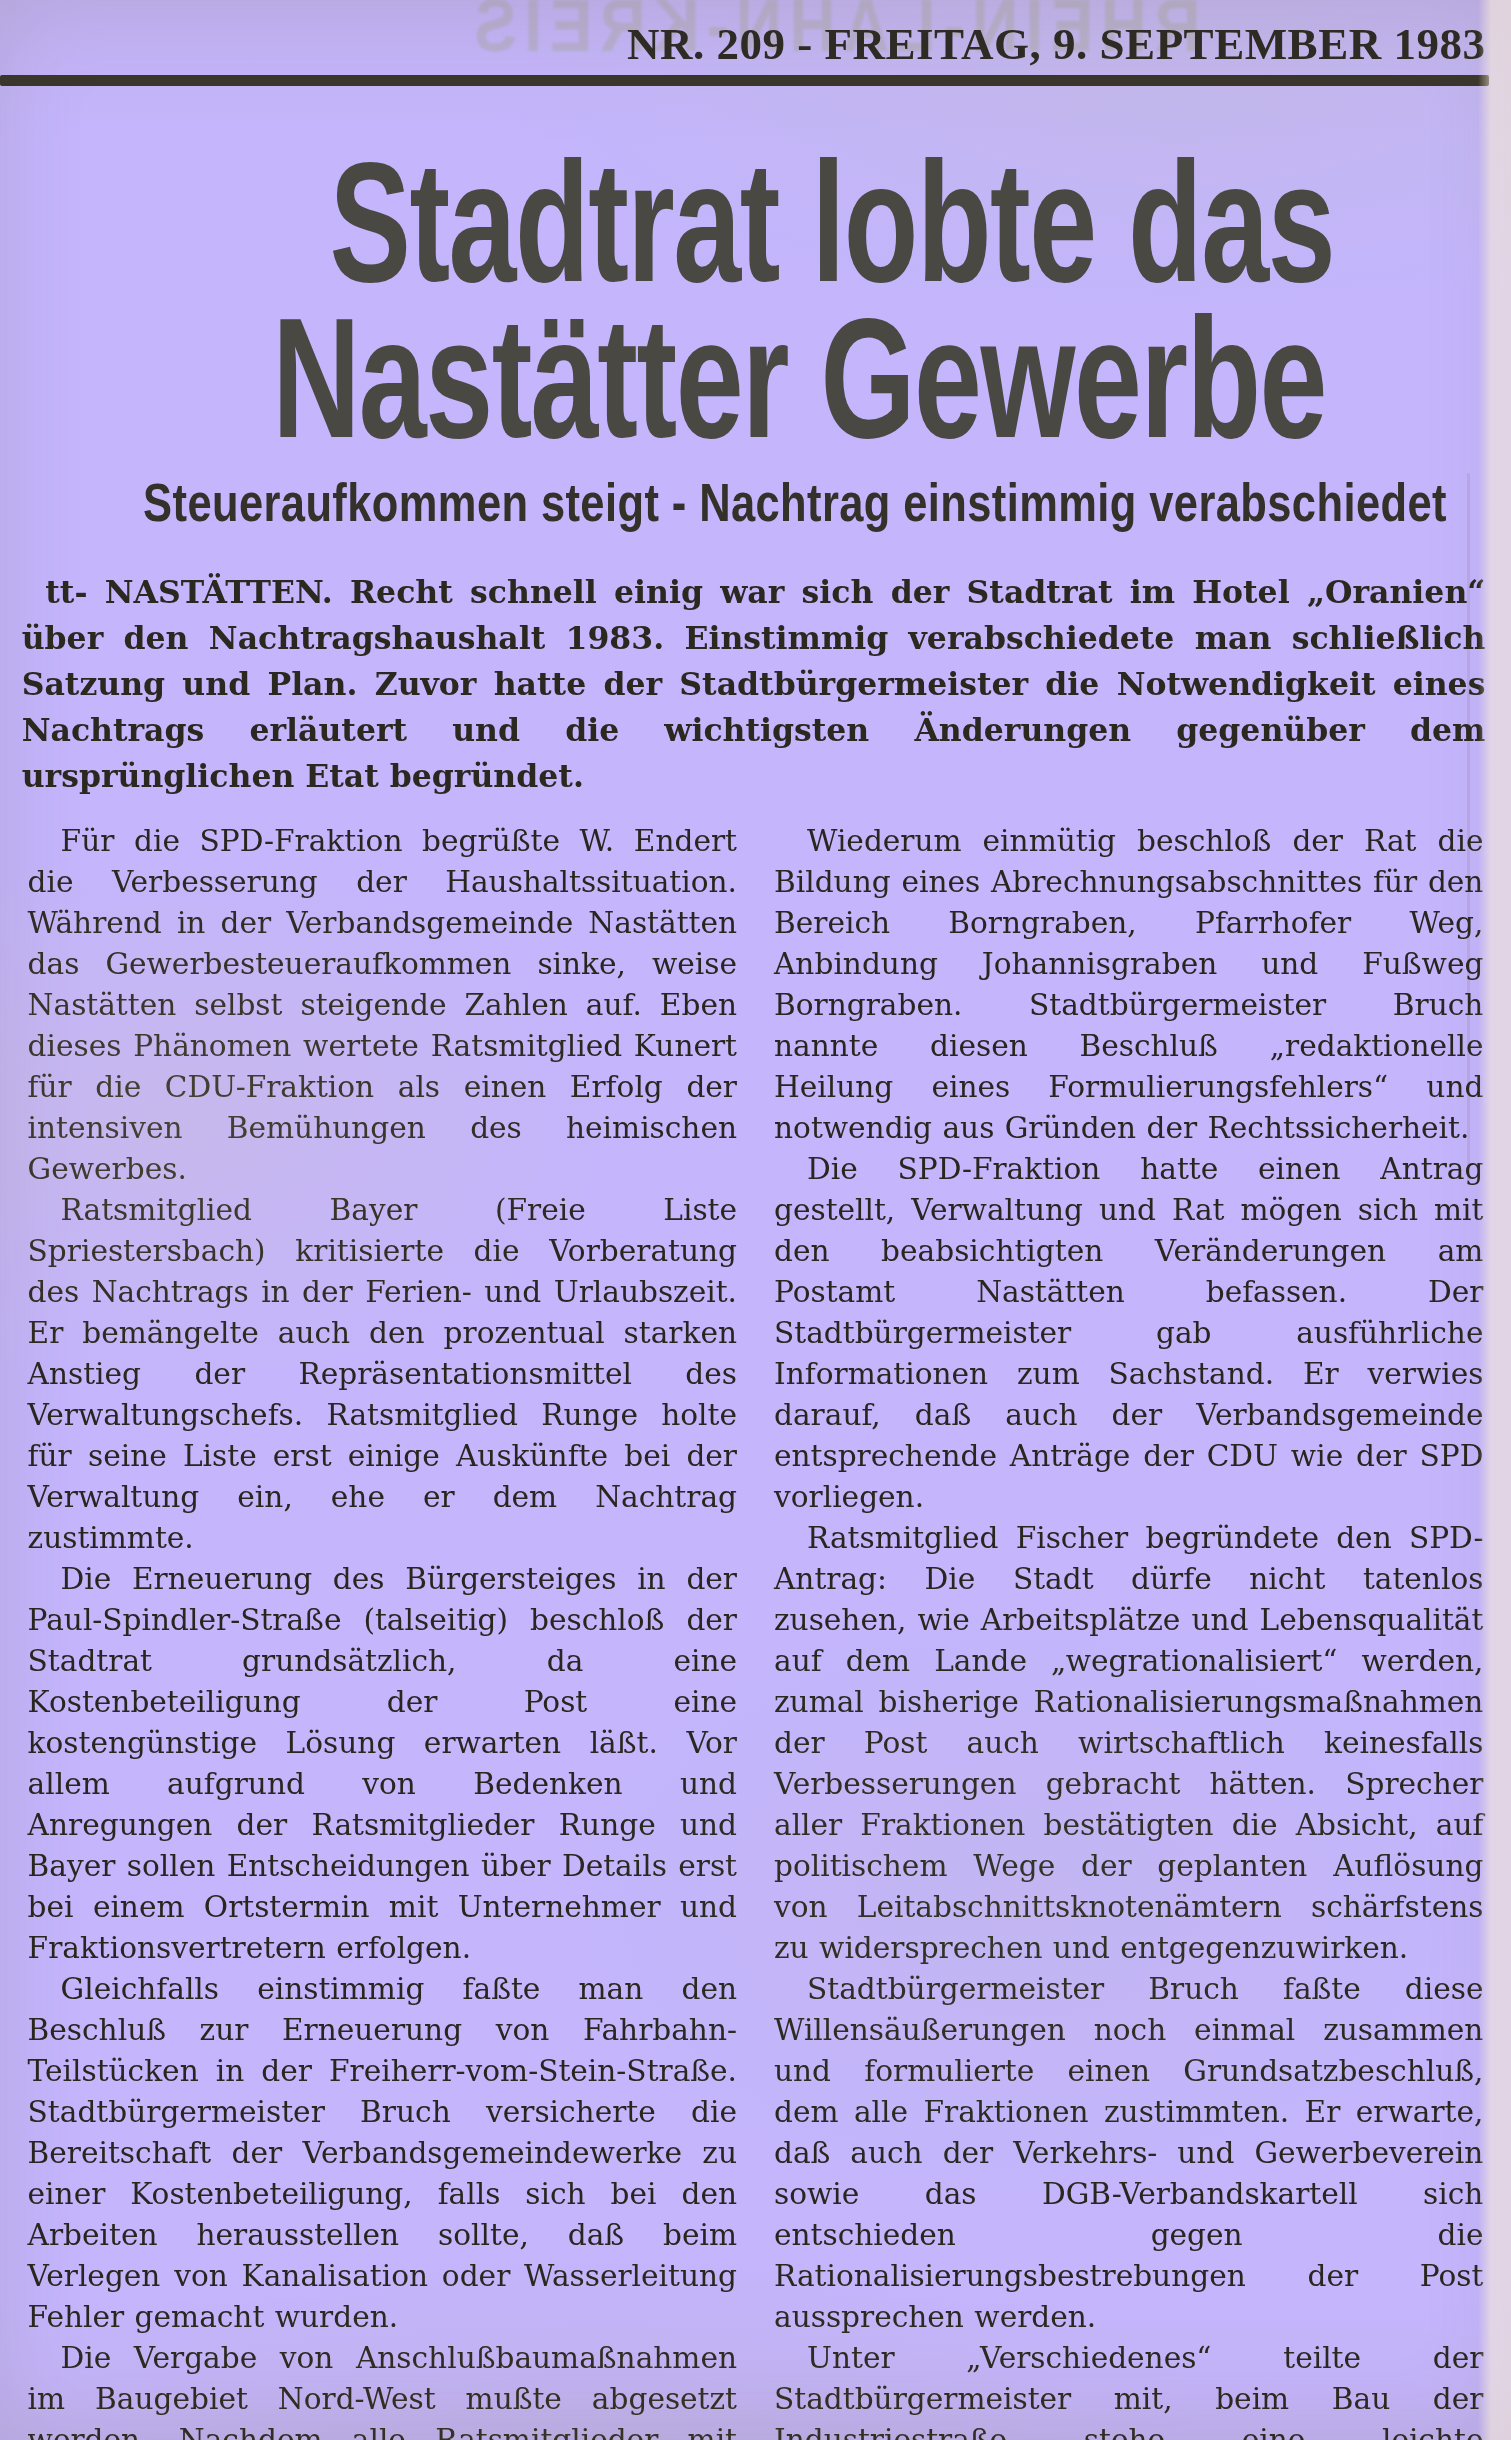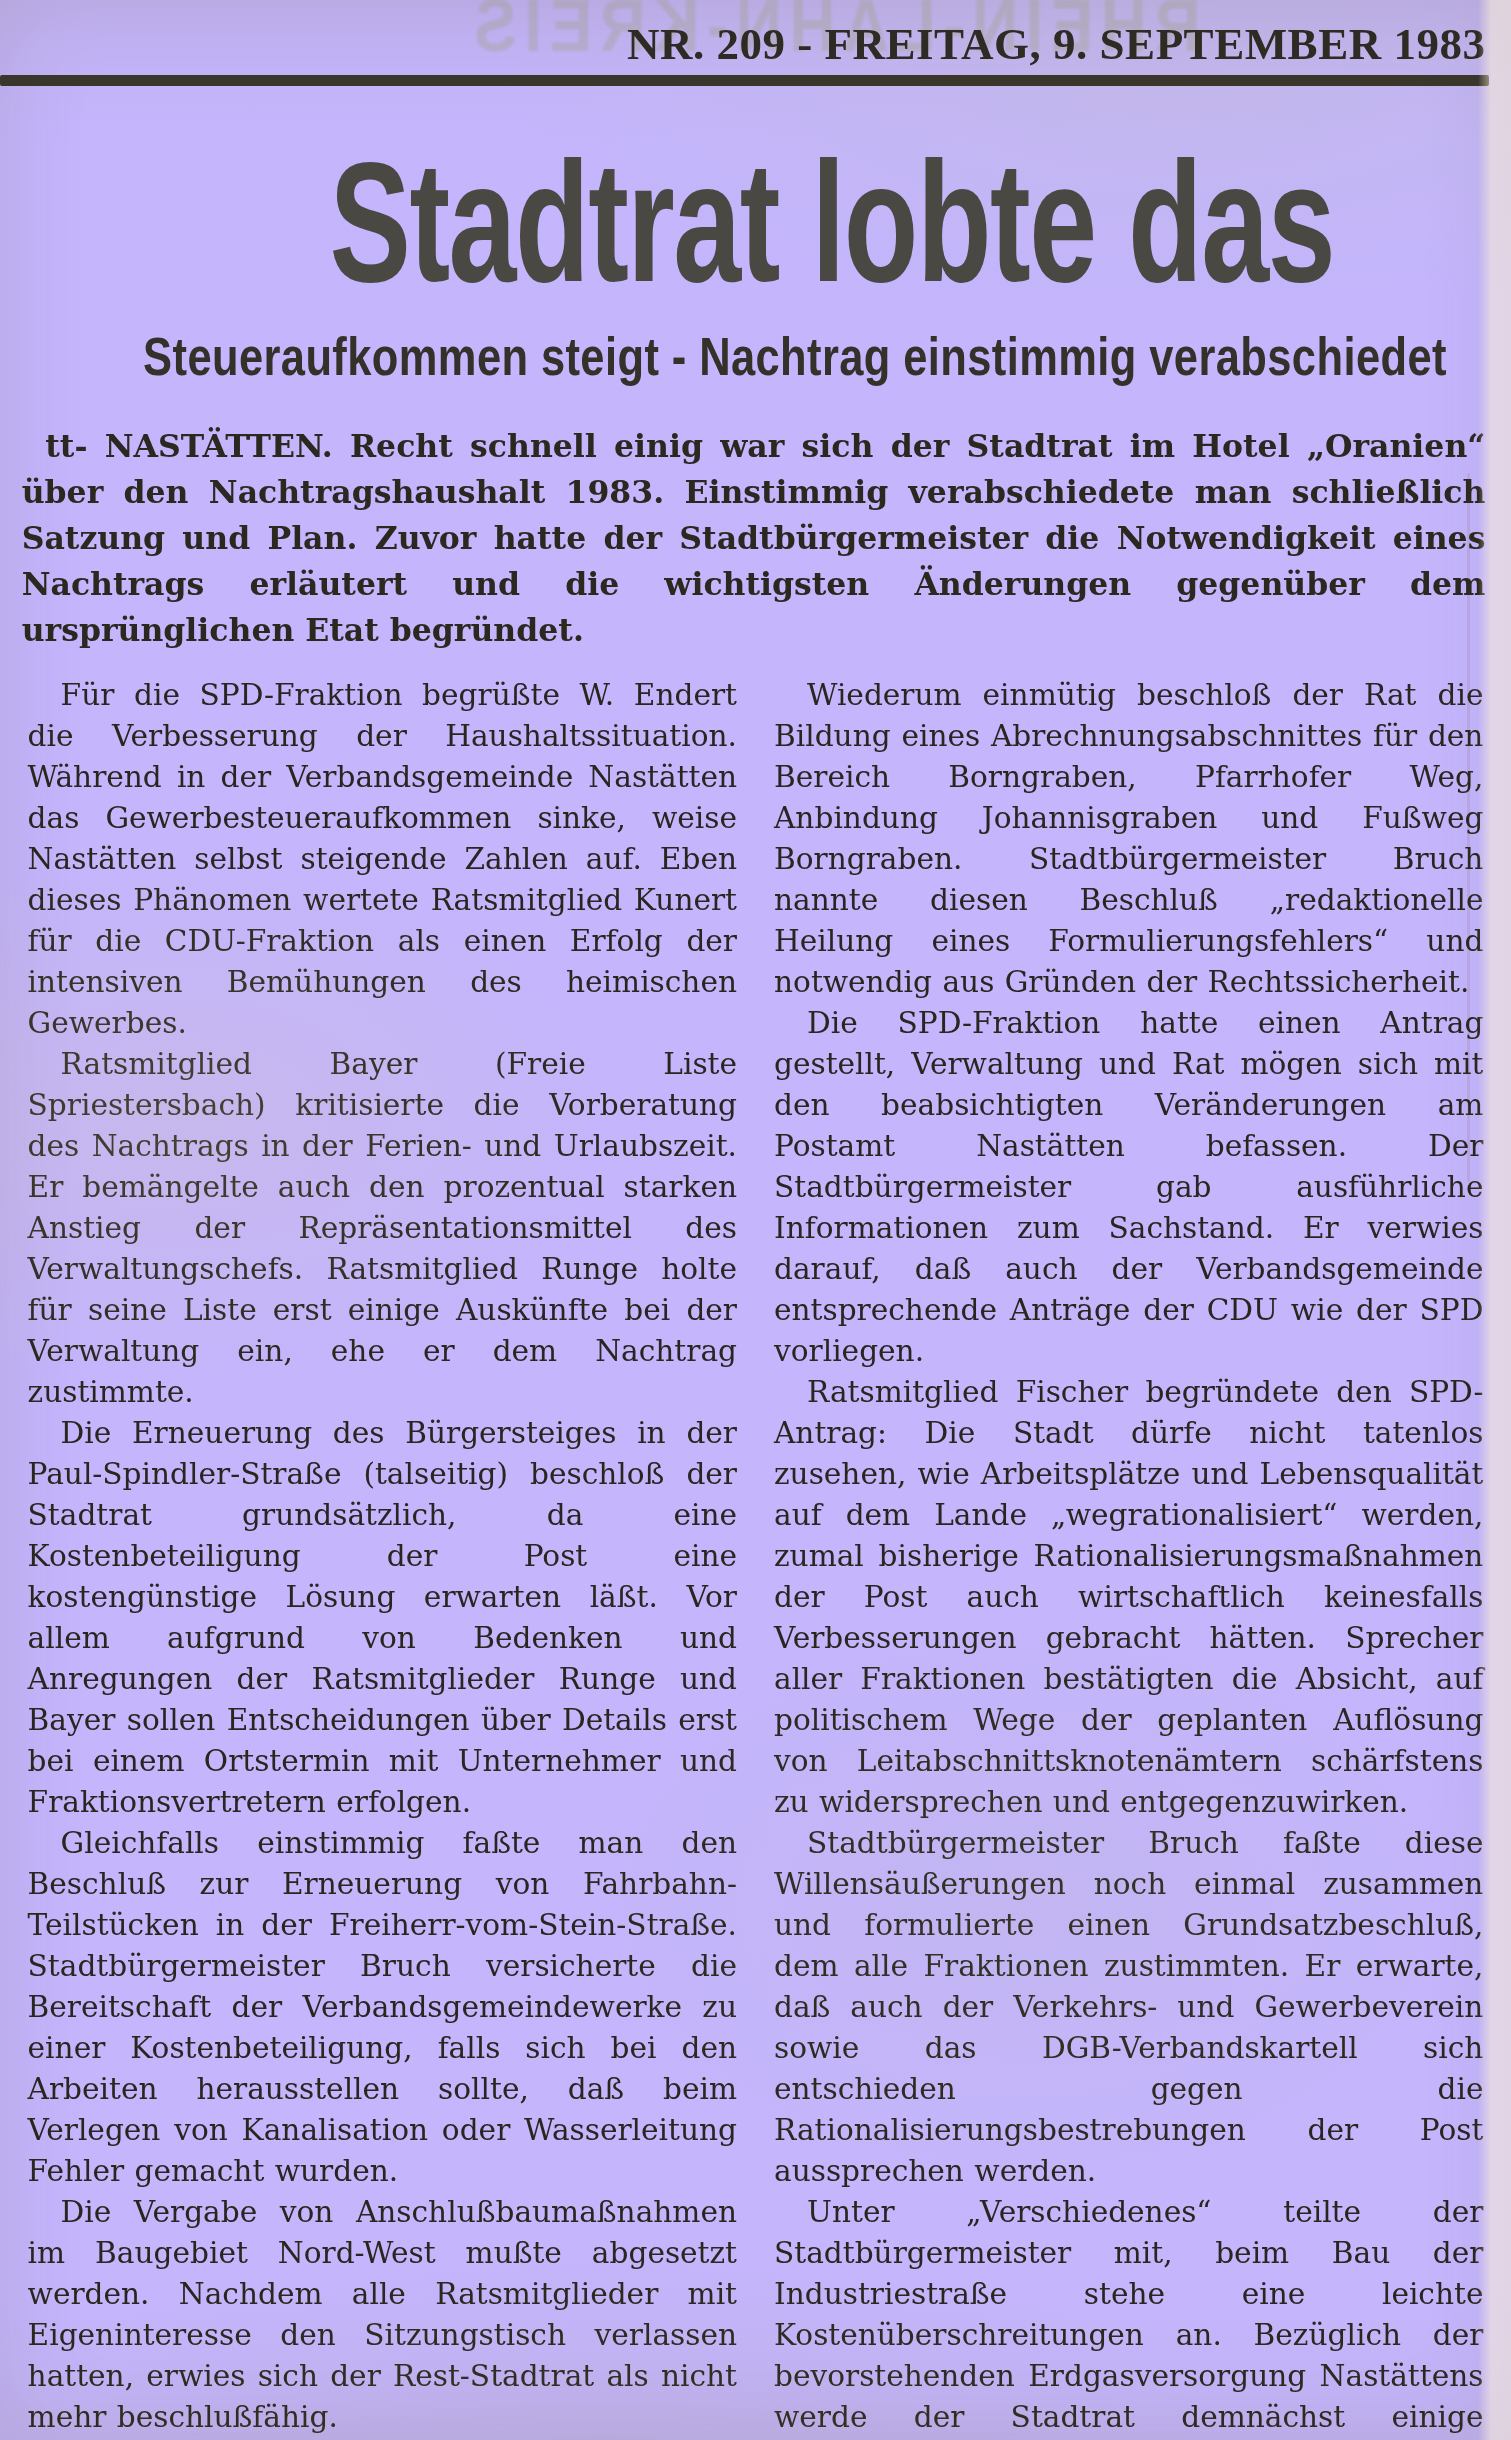--- a/index.html
+++ b/index.html
@@ -173,6 +173,7 @@
 
   <h1 class="headline">
     <span class="hl-line"><span class="hl-inner">Stadtrat lobte das</span></span>
+    <span class="hl-line"><span class="hl-inner">Nastätter Gewerbe</span></span>
   </h1>
 
   <h2 class="subheadline"><span class="sh-inner">Steueraufkommen steigt - Nachtrag einstimmig verabschiedet</span></h2>

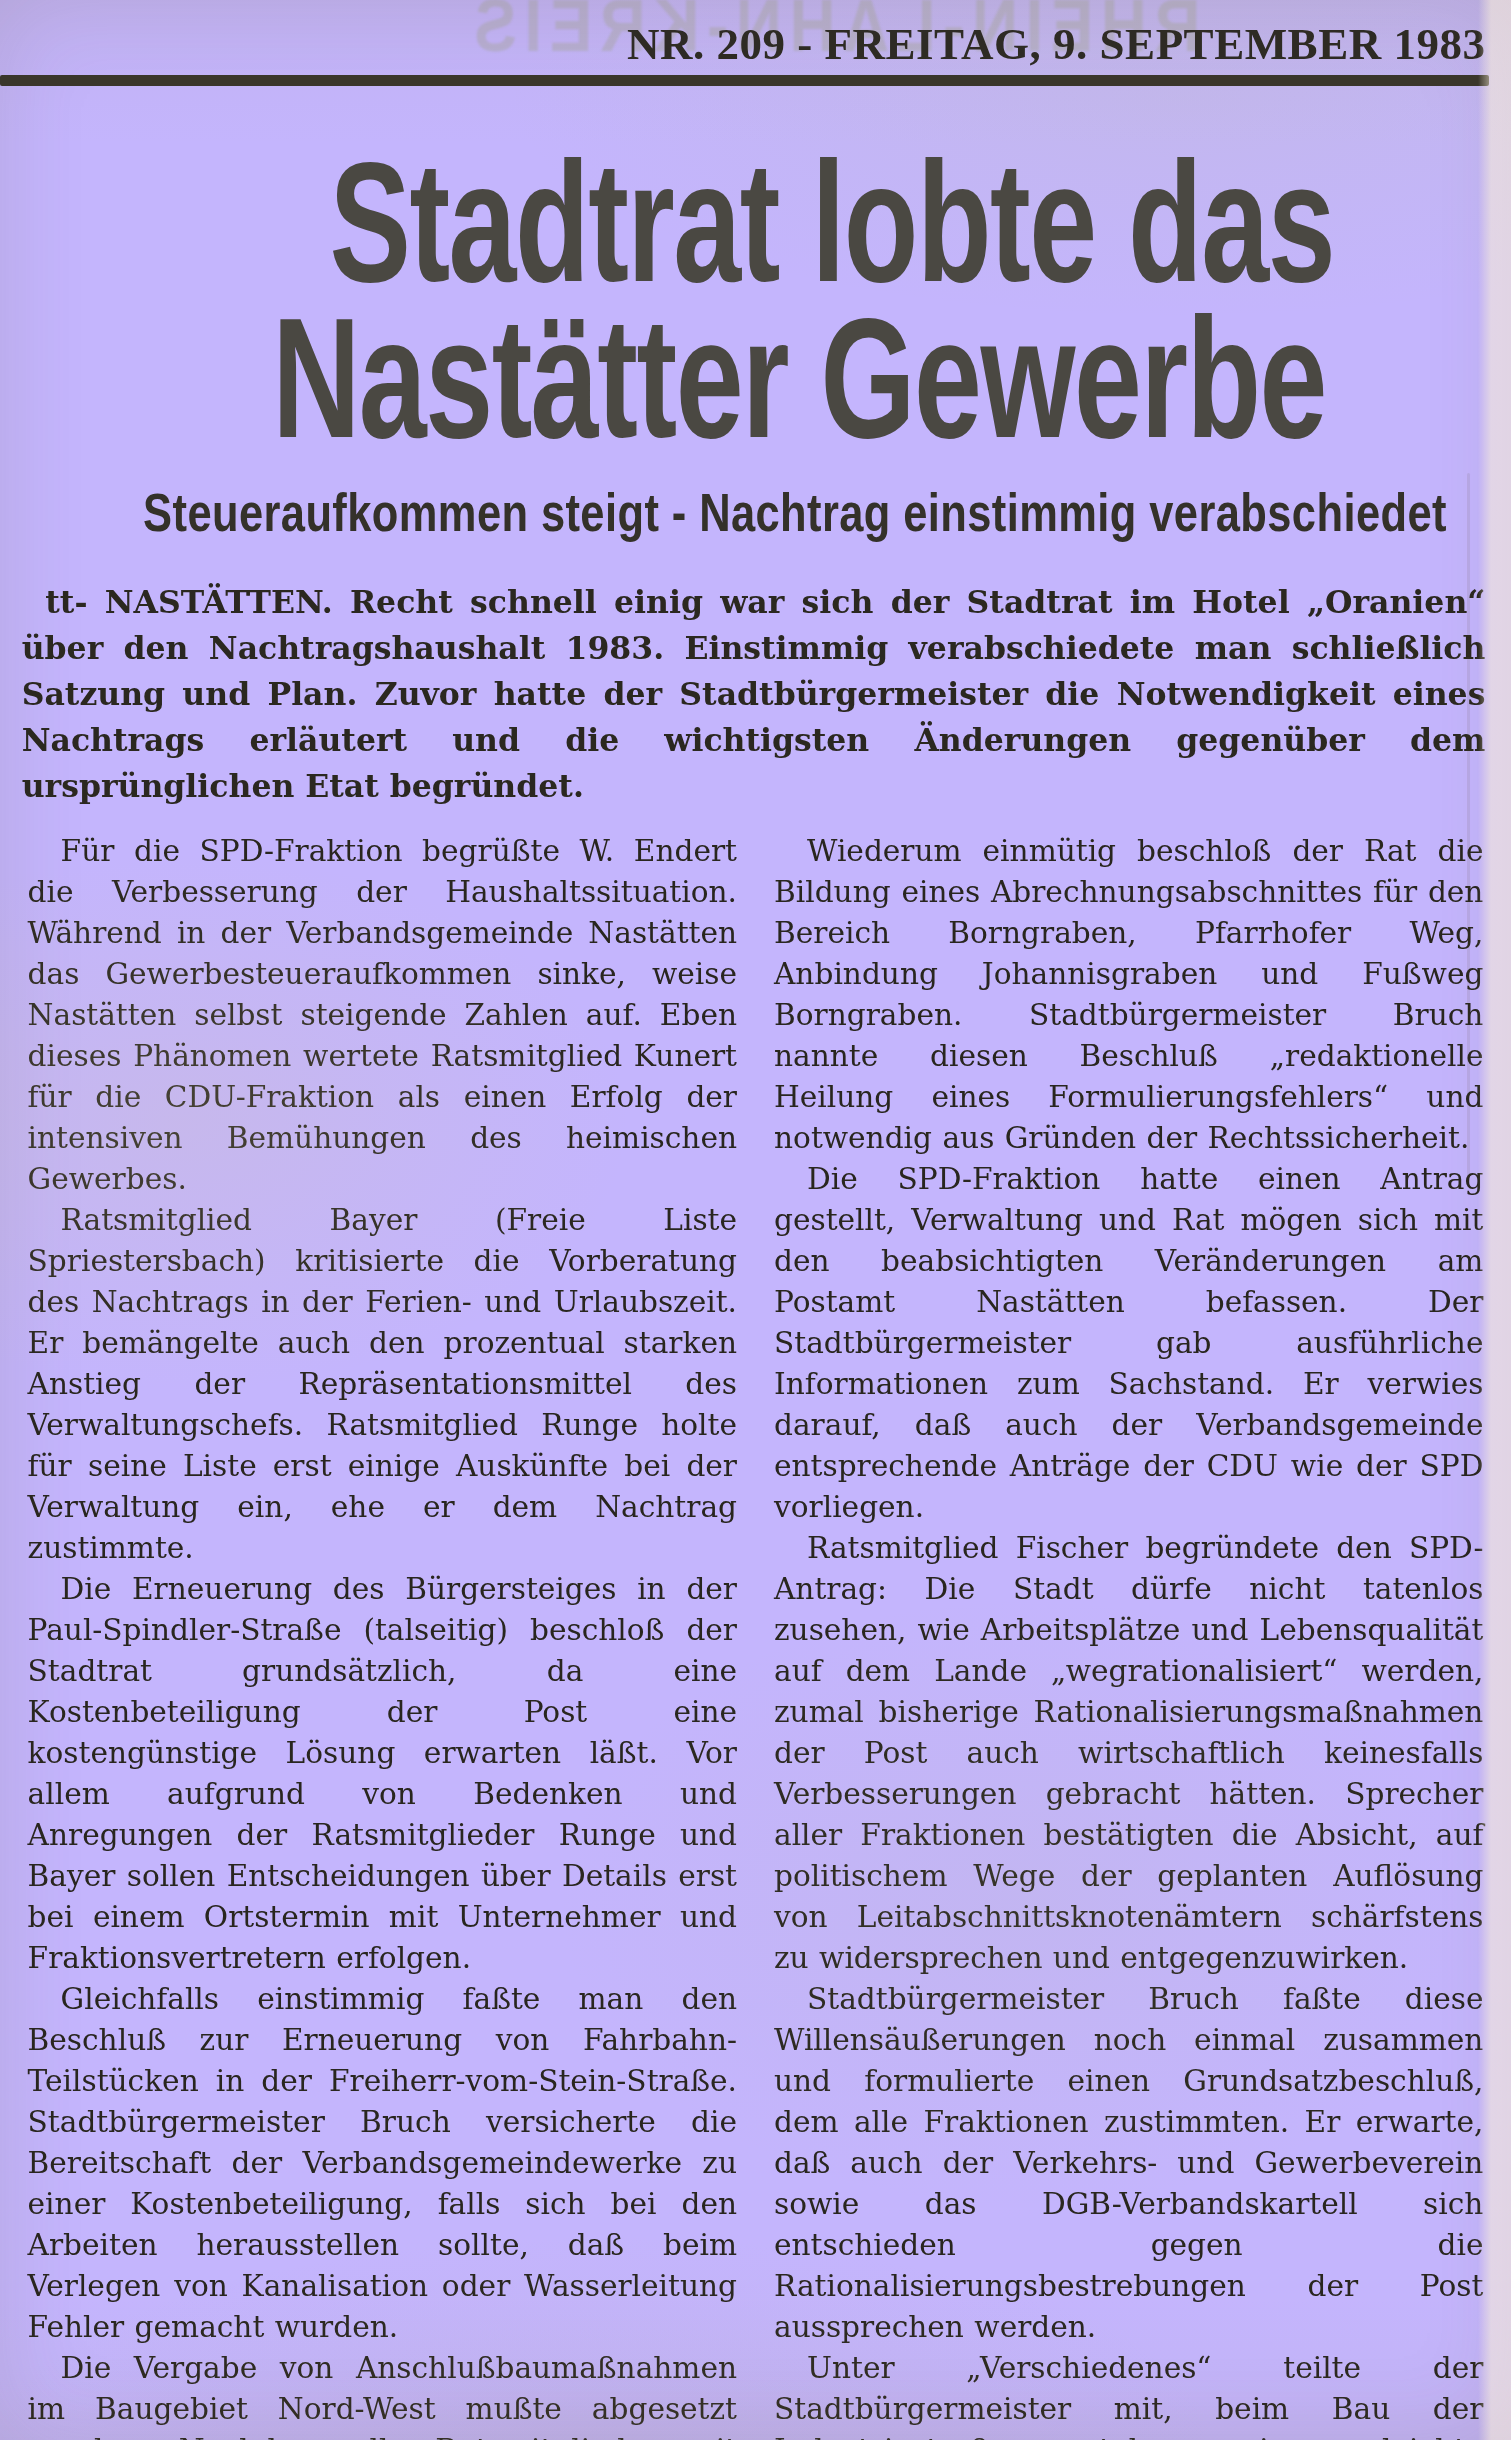--- a/index.html
+++ b/index.html
@@ -110,7 +110,7 @@
     letter-spacing: -2px;
   }
   .subheadline {
-    margin: 25px 0 0 0;
+    margin: 15px 0 0 0;
     text-align: center;
     font-family: "Liberation Sans", sans-serif;
     font-weight: 700;

